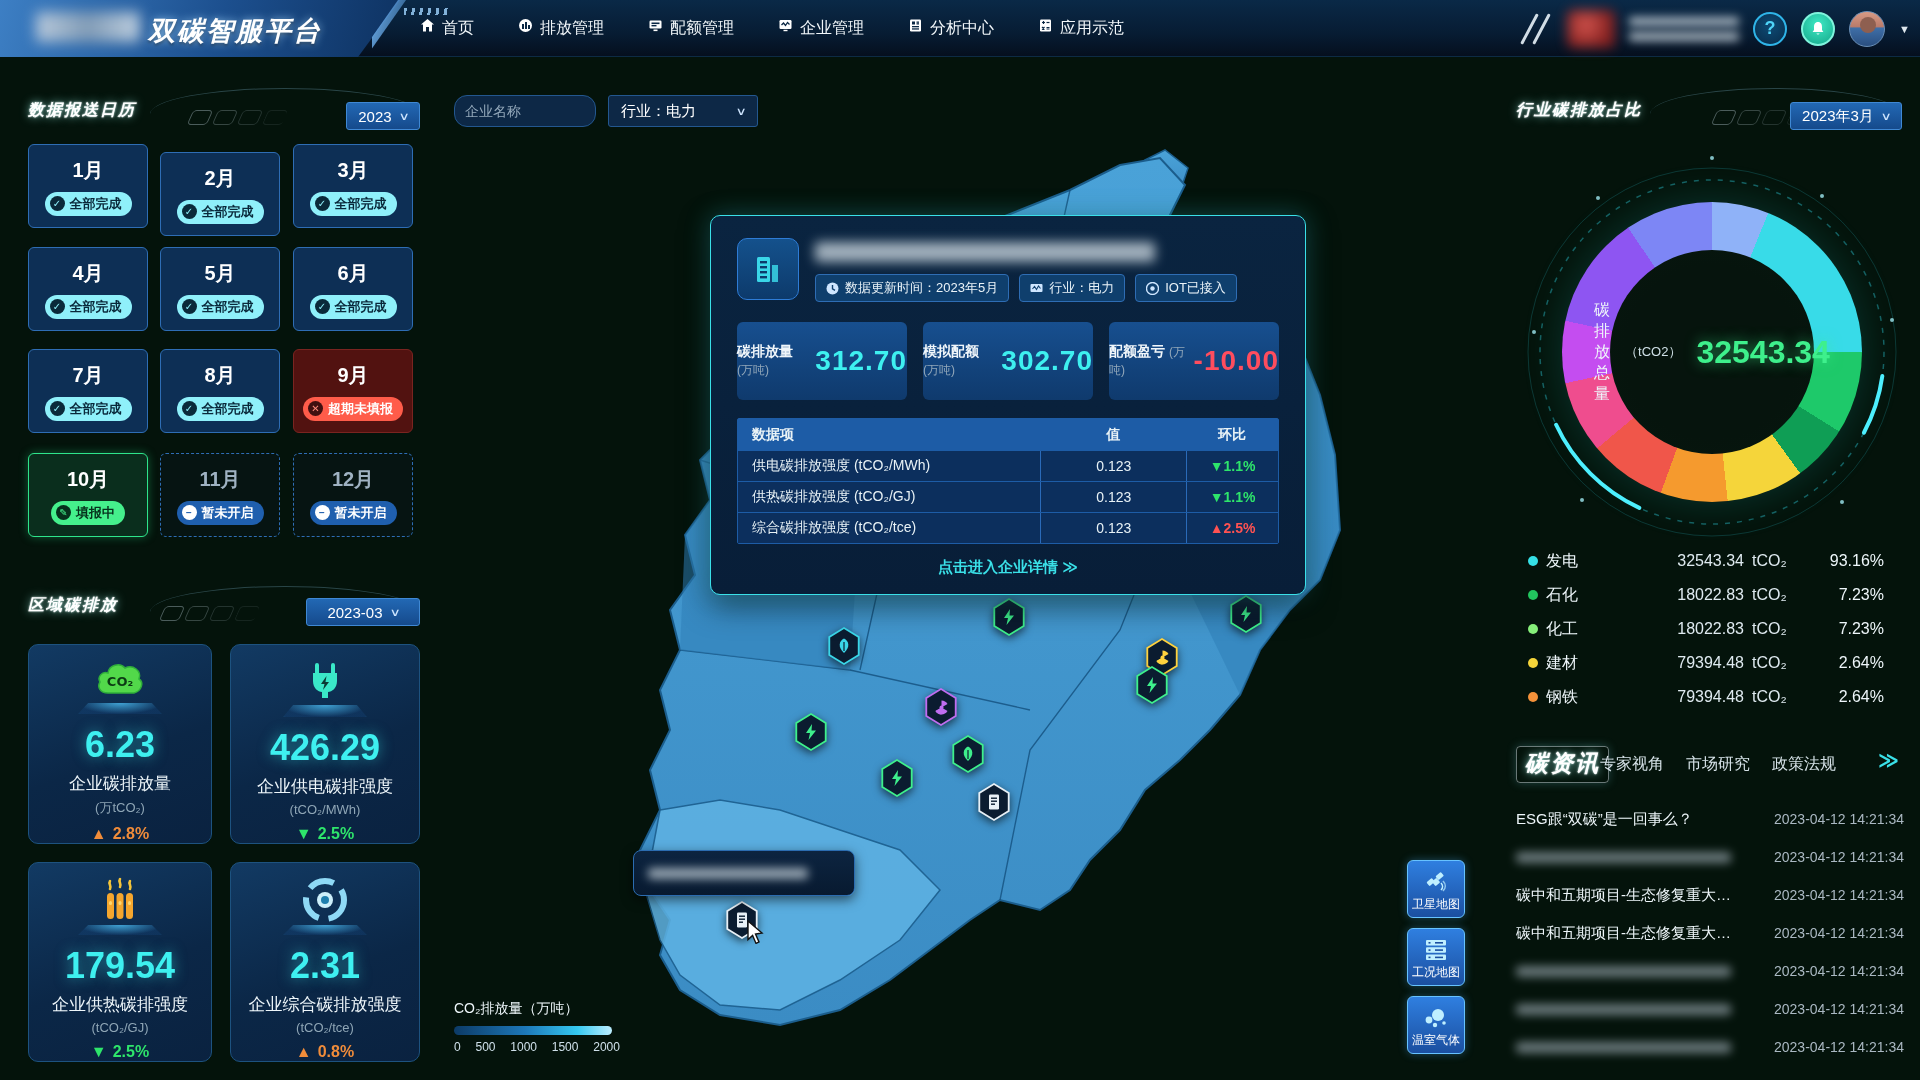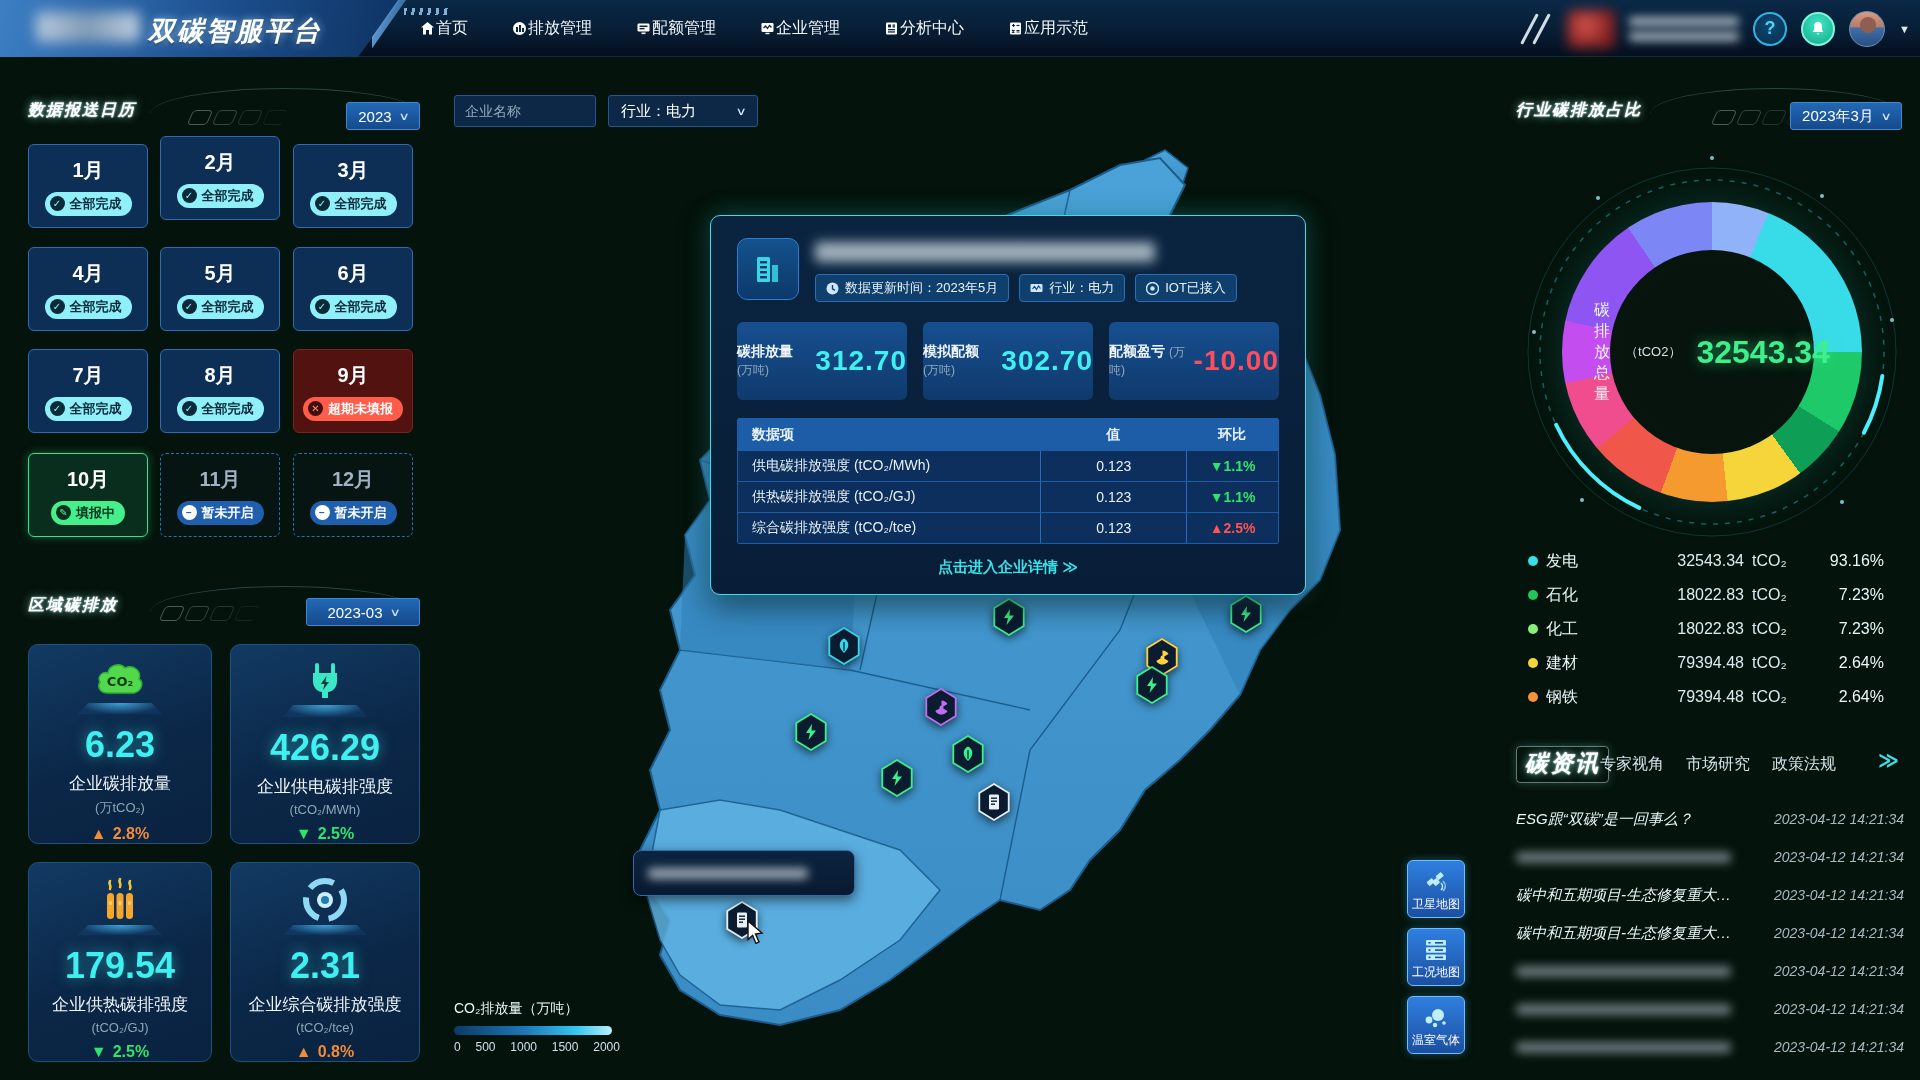--- a/index.html
+++ b/index.html
@@ -26,7 +26,7 @@
     font-style:italic; letter-spacing:2px; color:#fff;
     text-shadow:0 0 8px rgba(170,220,255,.8),0 2px 3px rgba(0,0,0,.5); }
   .nav-items { position:absolute; left:420px; top:0; height:57px; display:flex; align-items:center; gap:44px; }
-  .nav-item { display:flex; align-items:center; gap:1px; color:#f2f7fa; font-size:16px; cursor:pointer; }
+  .nav-item { display:flex; gap:7px; color:#f2f7fa; font-size:16px; cursor:pointer; }
   .nav-item svg { display:block; }
   .nav-right { position:absolute; right:10px; top:0; height:57px; display:flex; align-items:center; gap:14px; }
   .deco-slashes { position:absolute; left:1528px; top:12px; width:30px; height:32px; }

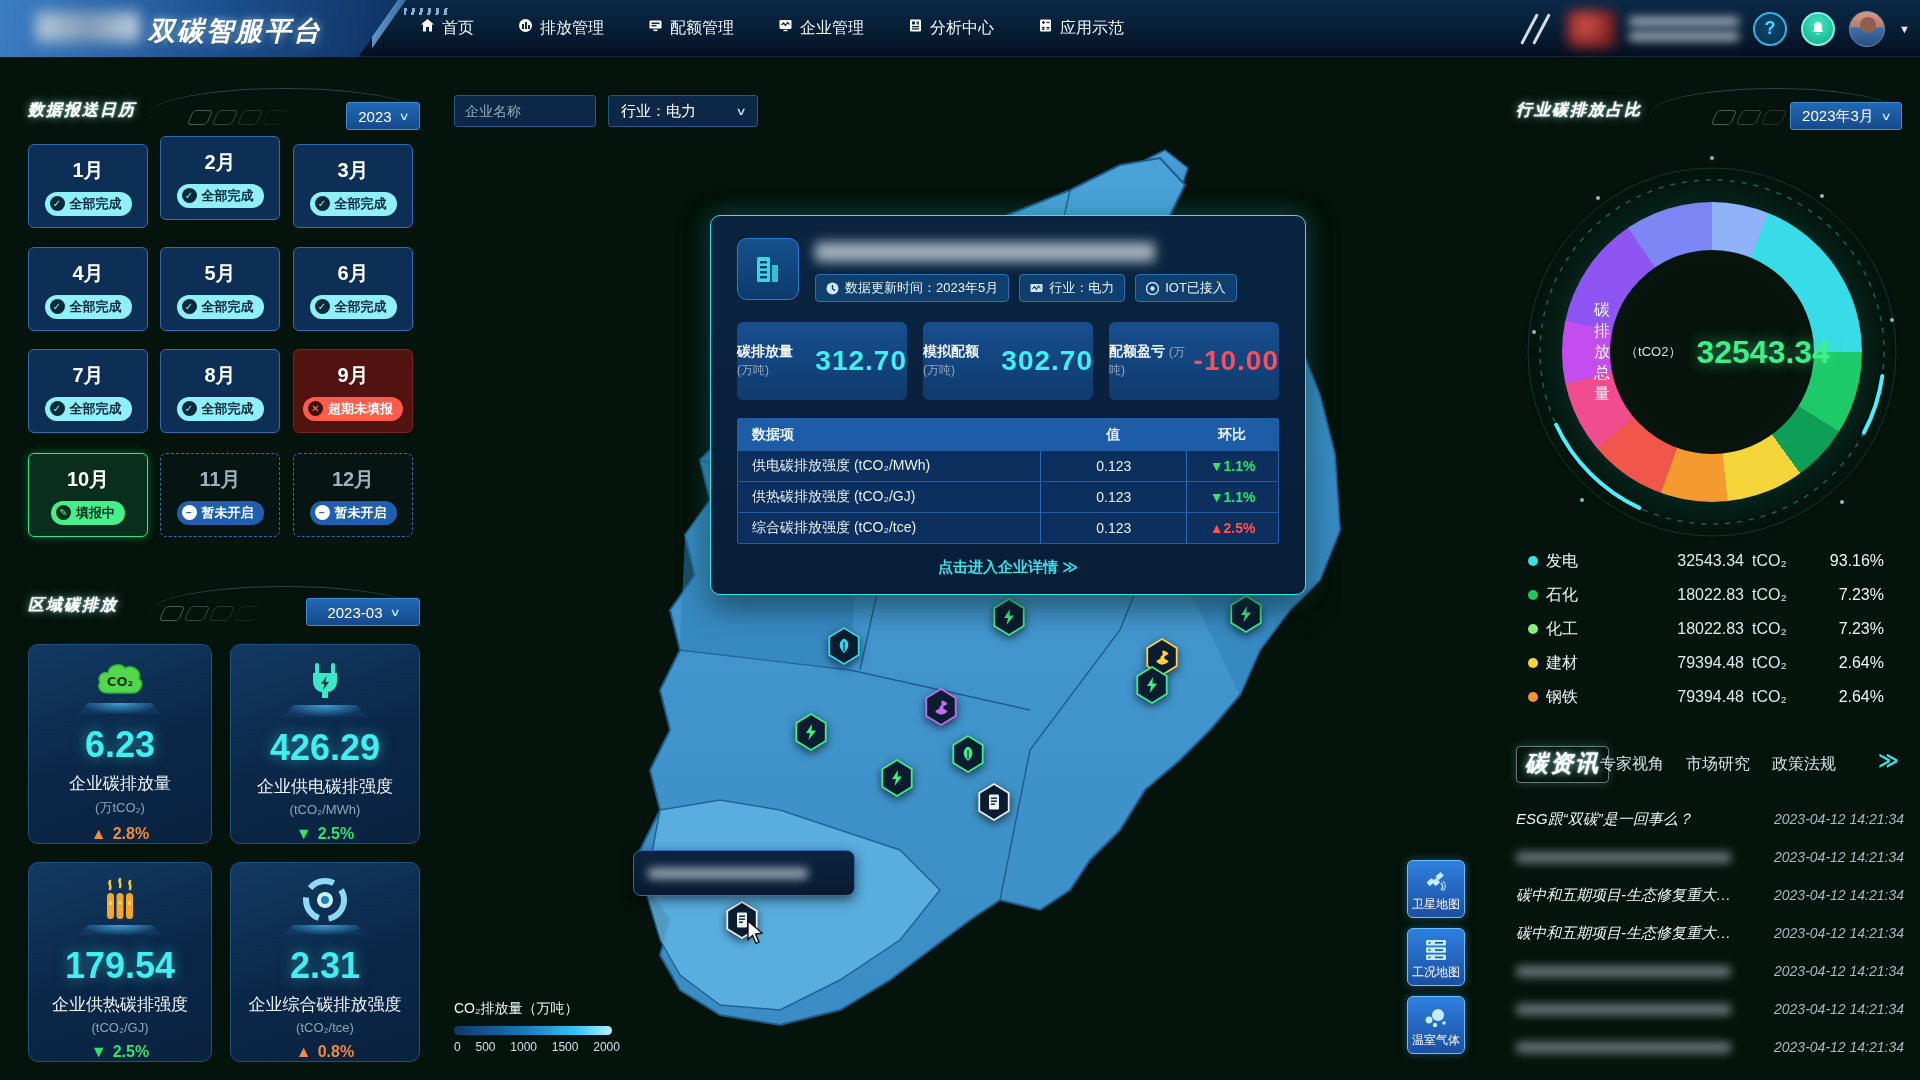--- a/index.html
+++ b/index.html
@@ -105,7 +105,7 @@
 
   
   .company-input { position:absolute; left:454px; top:95px; width:142px; height:32px;
-    background:#0d2846; border:1px solid #23578f; border-radius:3px; color:#e8f2f6;
+    background:#0d2846; border:1px solid #23578f; border-radius:13px; color:#e8f2f6;
     font-size:14px; padding:8px 10px; z-index:12; }
   .company-input::placeholder { color:#93a8ba; }
   .industry-drop { left:608px; top:95px; width:150px; height:32px;

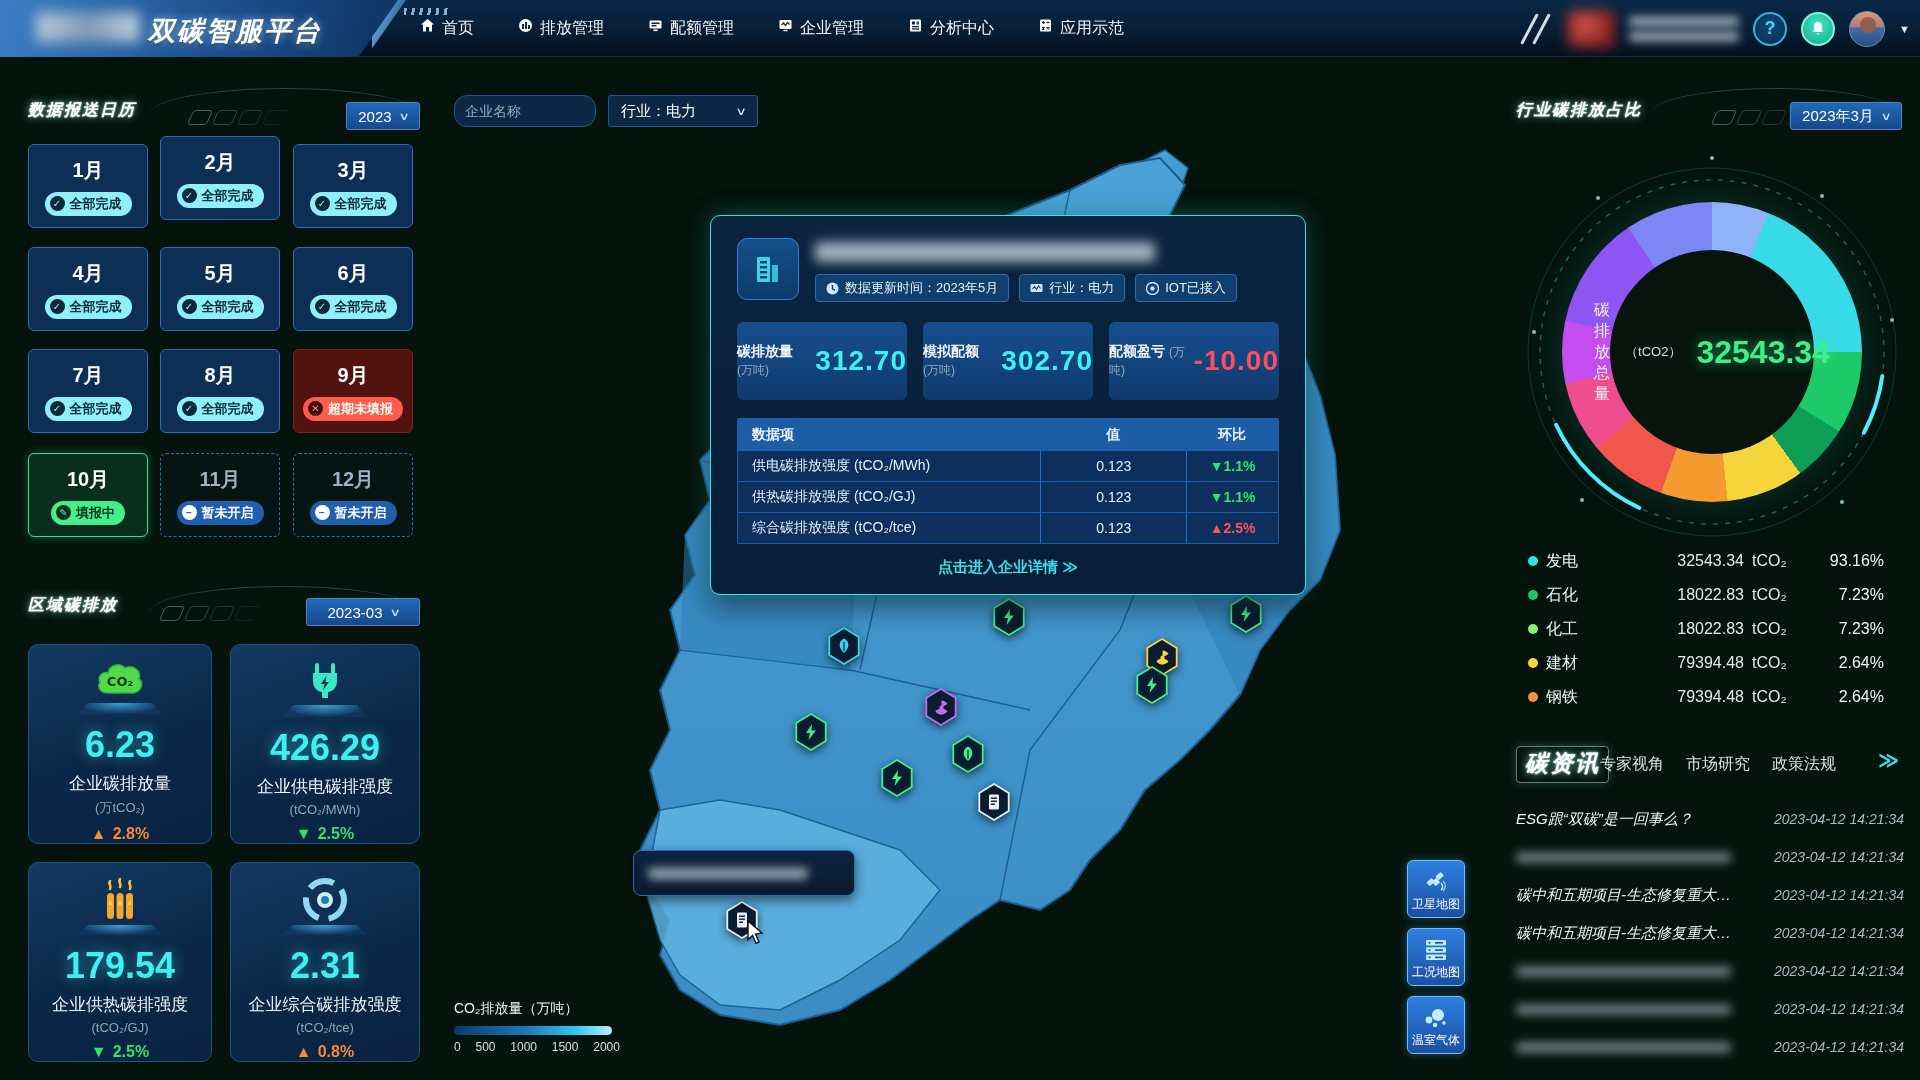--- a/index.html
+++ b/index.html
@@ -326,7 +326,7 @@
         <span>全部完成</span>
       </div>
     </div>
-    <div class="month-card done" style="left: 160px; top: 136px;">
+    <div class="month-card done" style="left: 160px; top: 152px;">
       <div class="m-label">2月</div>
       <div class="badge done">
         <span class="bi">✓</span>

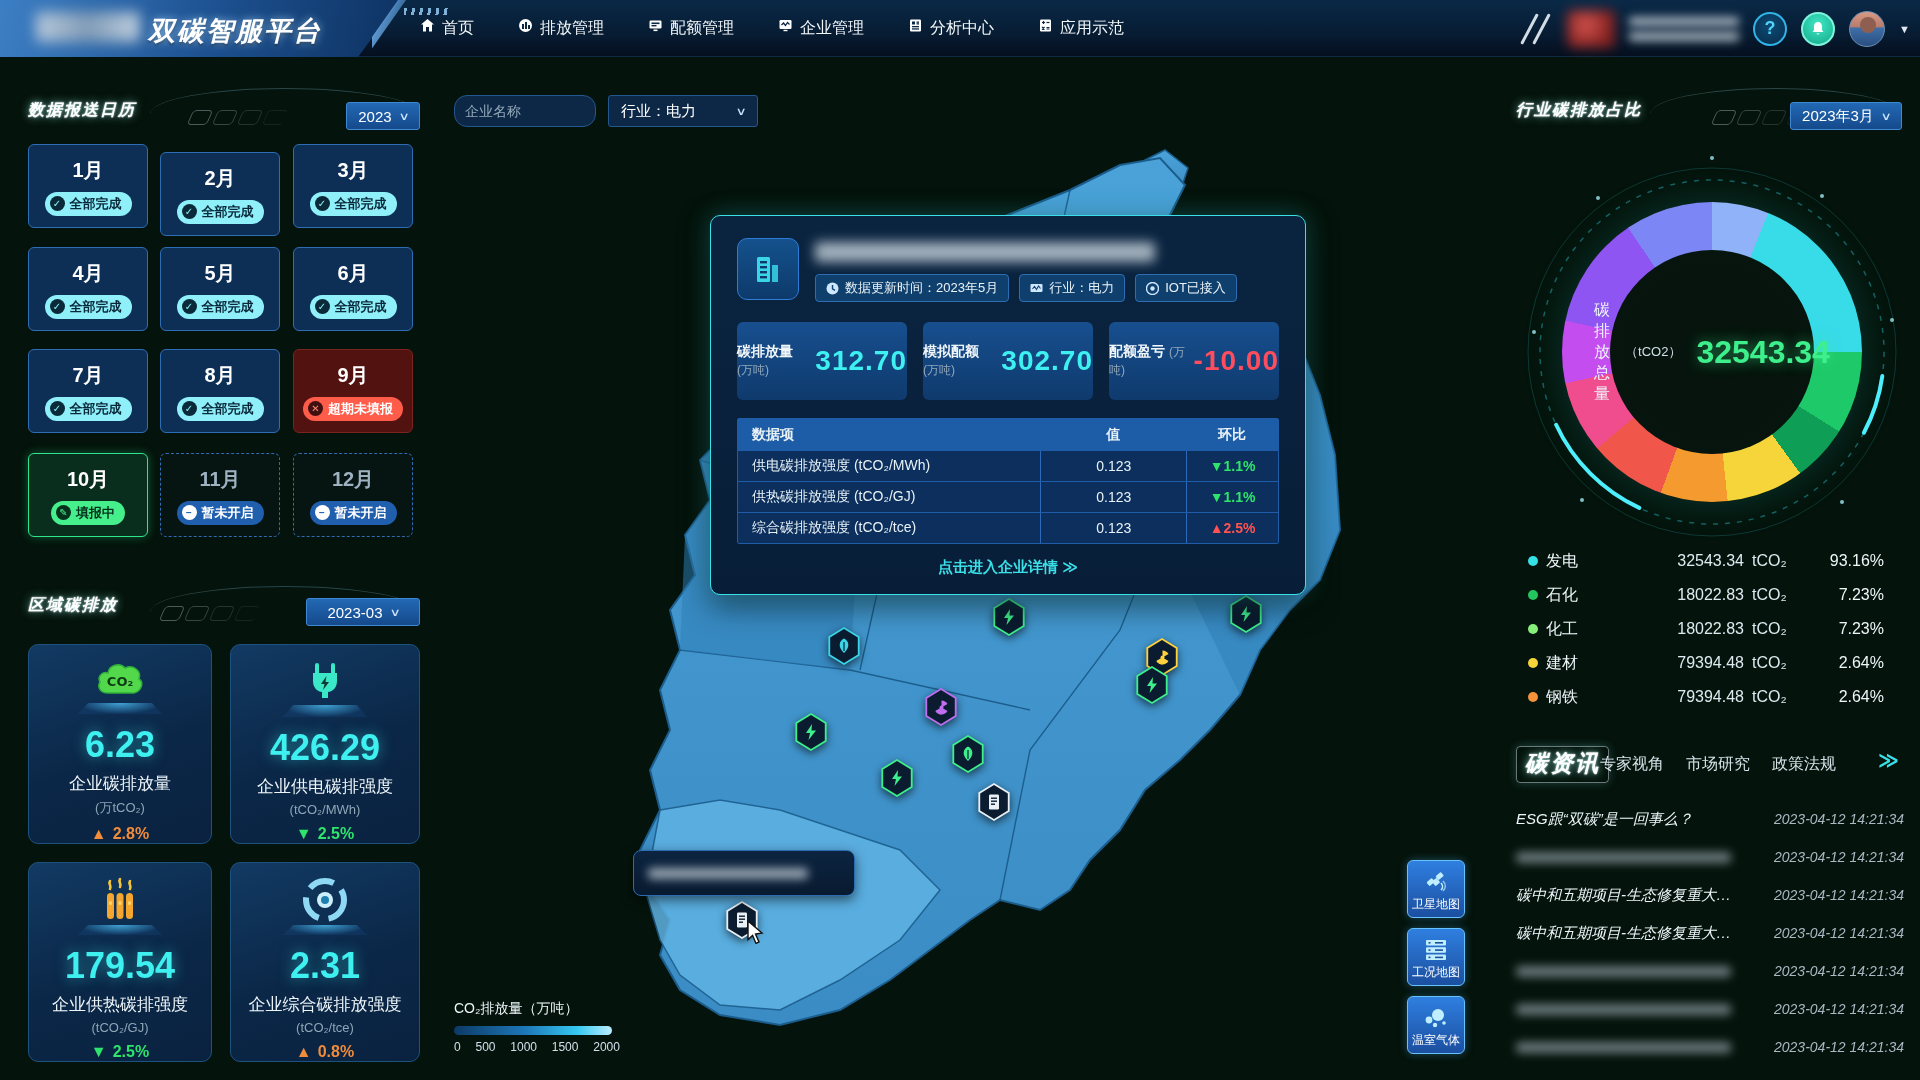--- a/index.html
+++ b/index.html
@@ -205,7 +205,7 @@
   .news-tab { cursor:pointer; }
   .news-more { position:absolute; left:1878px; top:748px; color:#3ae0e8; font-size:20px;
     font-weight:700; cursor:pointer; z-index:5; }
-  .news-list { position:absolute; left:1516px; top:800px; width:388px; z-index:5;font-style:italic; }
+  .news-list { position:absolute; left:1516px; top:800px; width:388px; z-index:5; }
   .news-row { height:38px; display:flex; align-items:center; justify-content:space-between; cursor:pointer; }
   .news-row .nr-title { font-size:15px; color:#eef6fa; white-space:nowrap; overflow:hidden;
     max-width:225px; text-overflow:ellipsis; }

